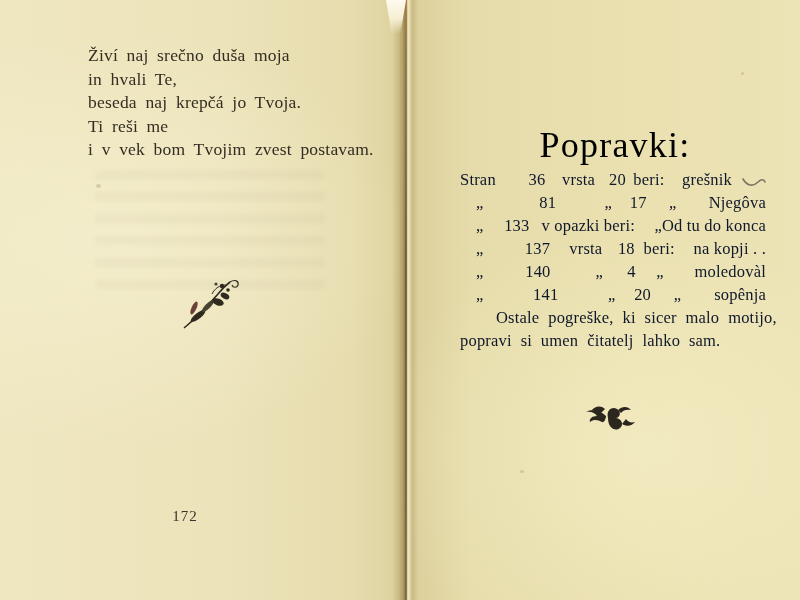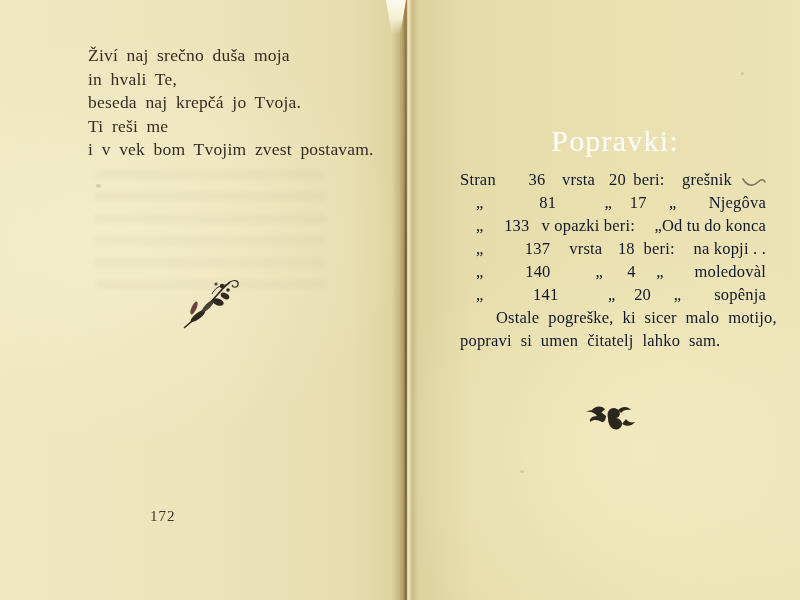--- a/index.html
+++ b/index.html
@@ -56,7 +56,7 @@
   
   .heading {
     position:absolute; left:460px; top:124px; width:310px; text-align:center;
-    font-size:30px; letter-spacing:1.2px; color:#ffffff;
+    font-size:36px; letter-spacing:1.2px; color:#000000;
   }
   .errata {
     position:absolute; left:460px; top:168px; width:306px;

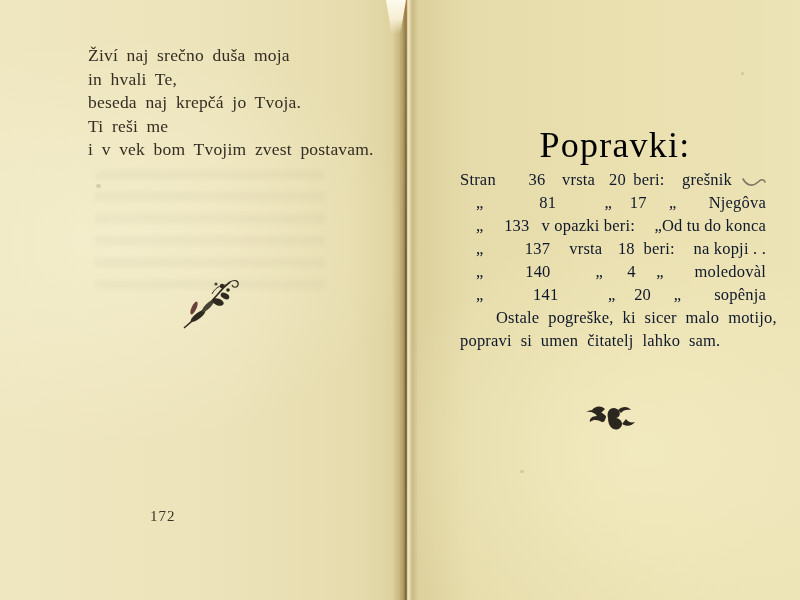--- a/index.html
+++ b/index.html
@@ -49,7 +49,7 @@
     color:#332d22; letter-spacing:.2px; white-space:nowrap;
   }
   .pagenum {
-    position:absolute; left:150px; top:508px; width:70px; 
+    position:absolute; left:150px; top:508px; width:70px; text-align:center;
     font-size:15px; letter-spacing:1px; color:#3a342a;
   }
   .sprig { position:absolute; left:178px; top:272px; }

